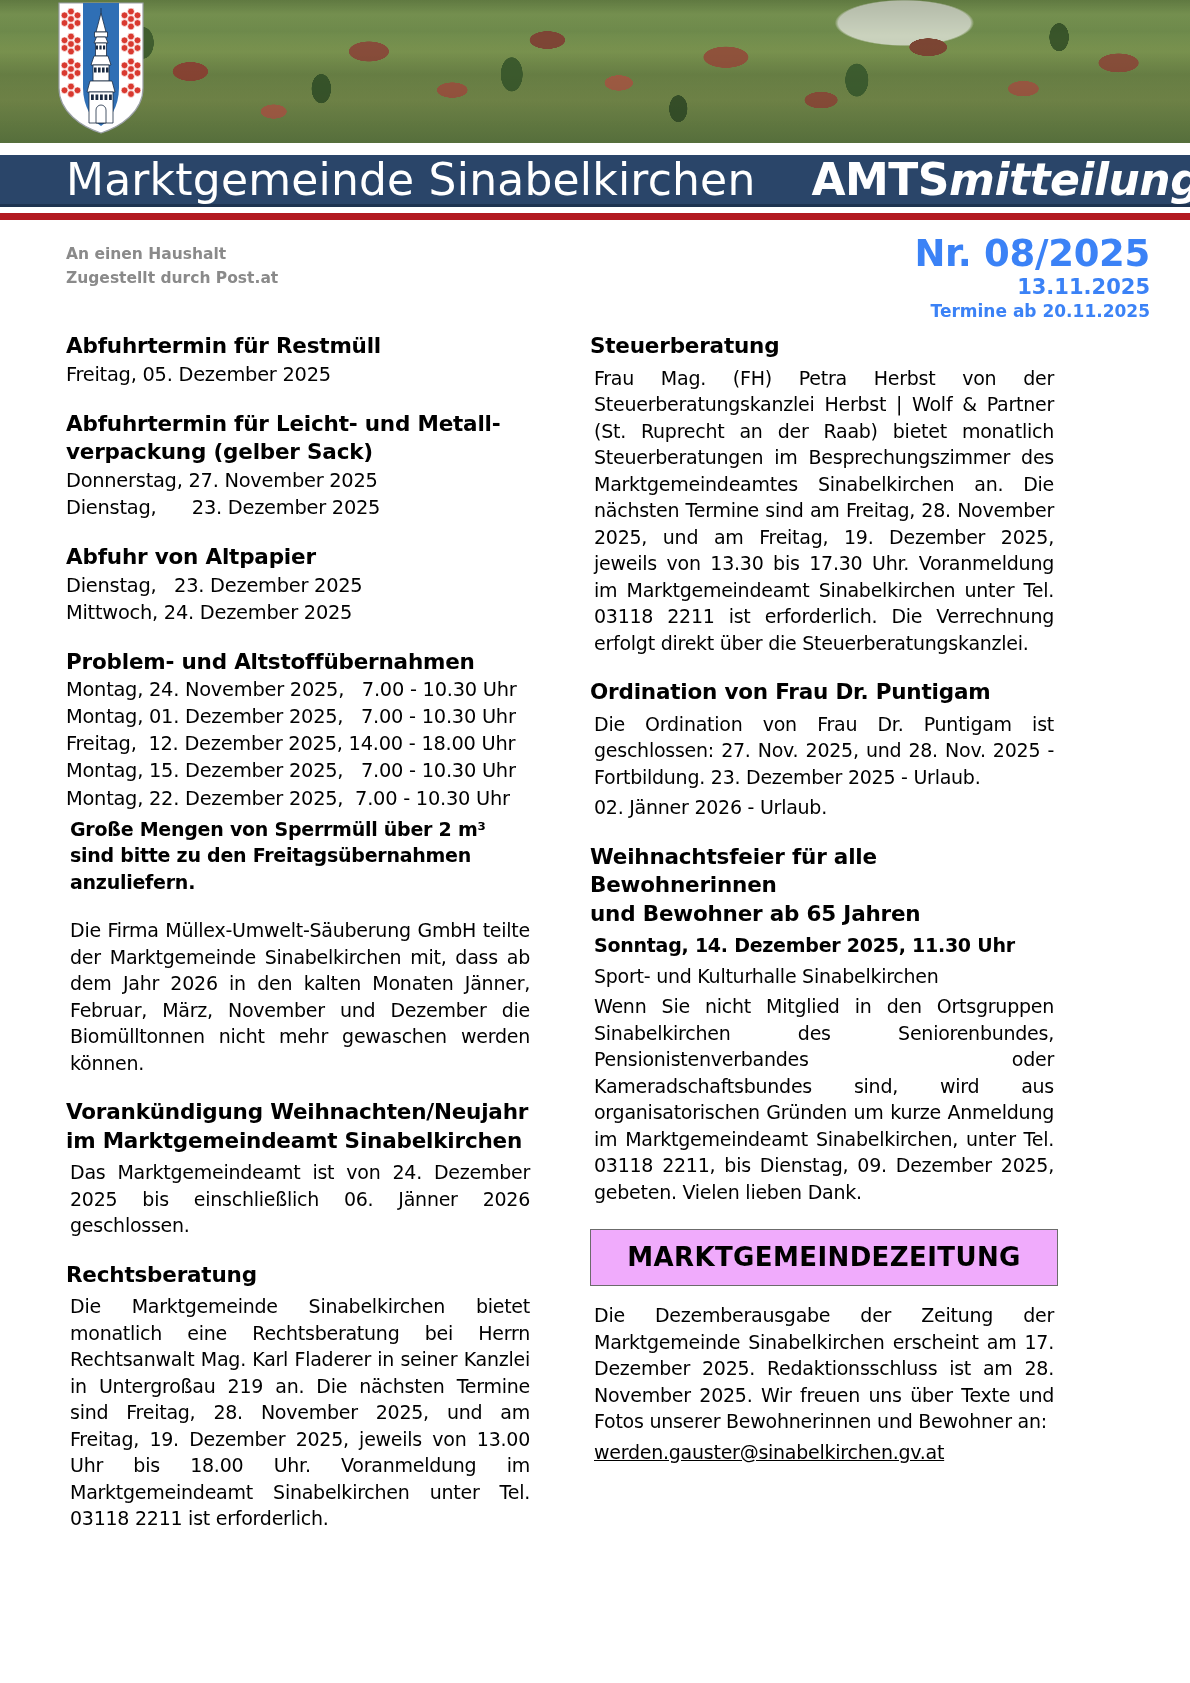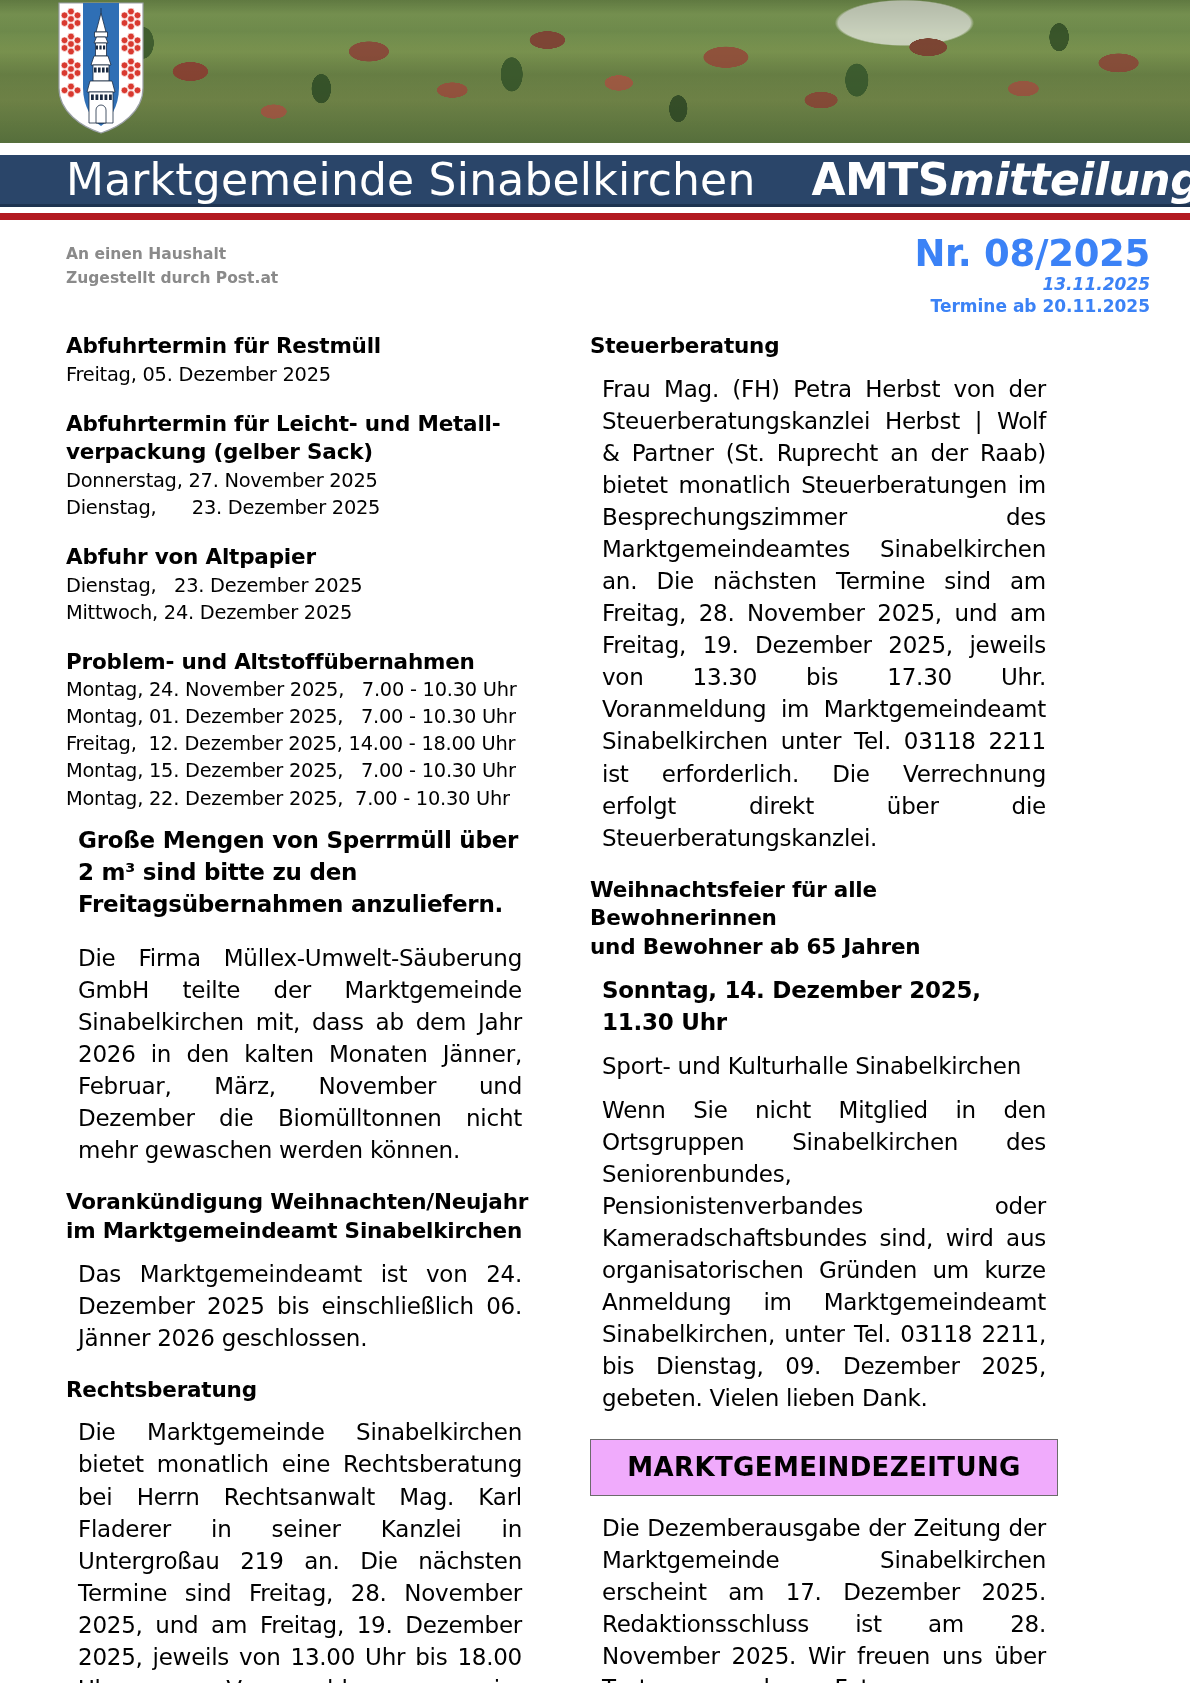--- a/index.html
+++ b/index.html
@@ -119,7 +119,7 @@
     font-family: "DejaVu Sans", sans-serif;
   }
   .issue-no   { font-size: 37px; font-weight: 700; line-height: 1.08; letter-spacing: -.3px; }
-  .issue-date { font-size: 17px; font-weight: 700; line-height: 1.25; font-style: italic; }
+  .issue-date { font-size: 21px; font-weight: 700; line-height: 1.25; }
   .issue-note { font-size: 17px; font-weight: 700; line-height: 1.35; }
 
   

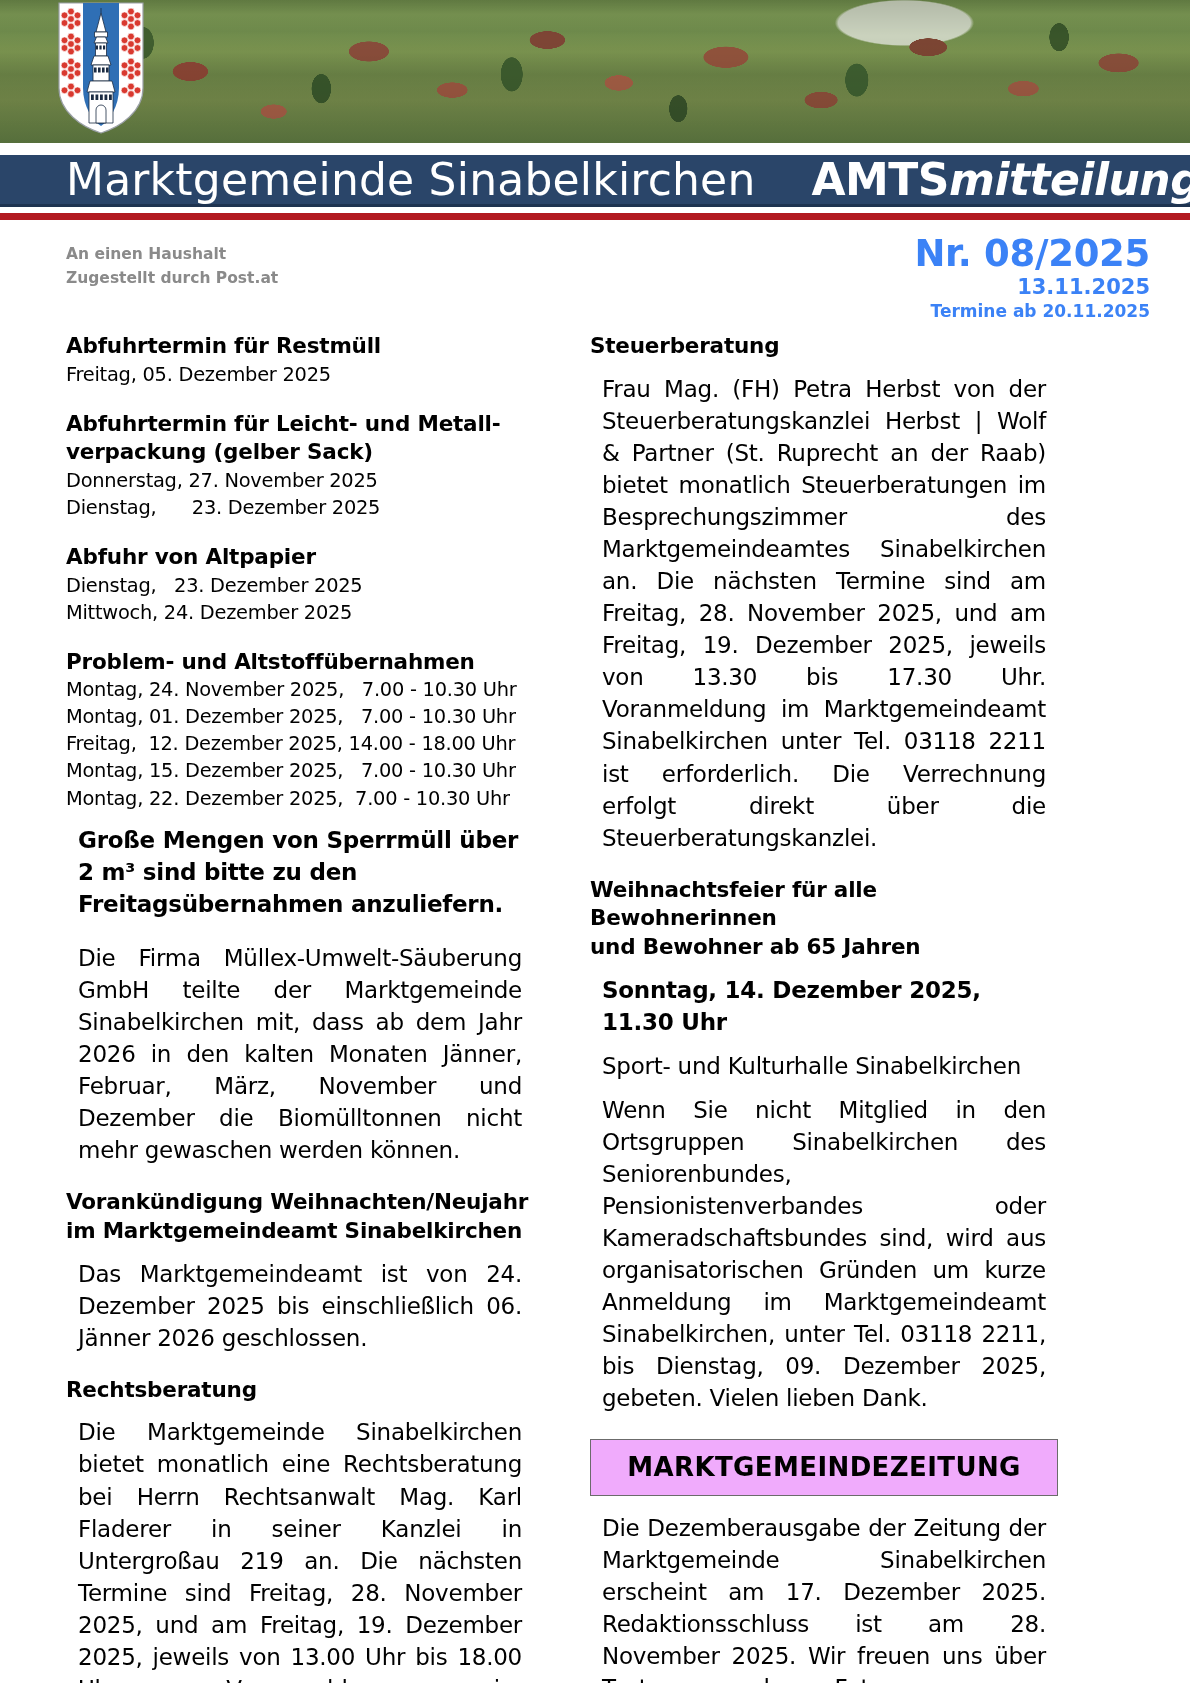--- a/index.html
+++ b/index.html
@@ -143,9 +143,9 @@
   .col .block:last-child { margin-bottom: 0; }
 
   p.body {
-    font-size: 23px;
+    font-size: 19px;
     line-height: 1.395;
-    margin: 12px;
+    margin: 4px;
     font-family: "DejaVu Sans", sans-serif;
     letter-spacing: -.25px;
   }

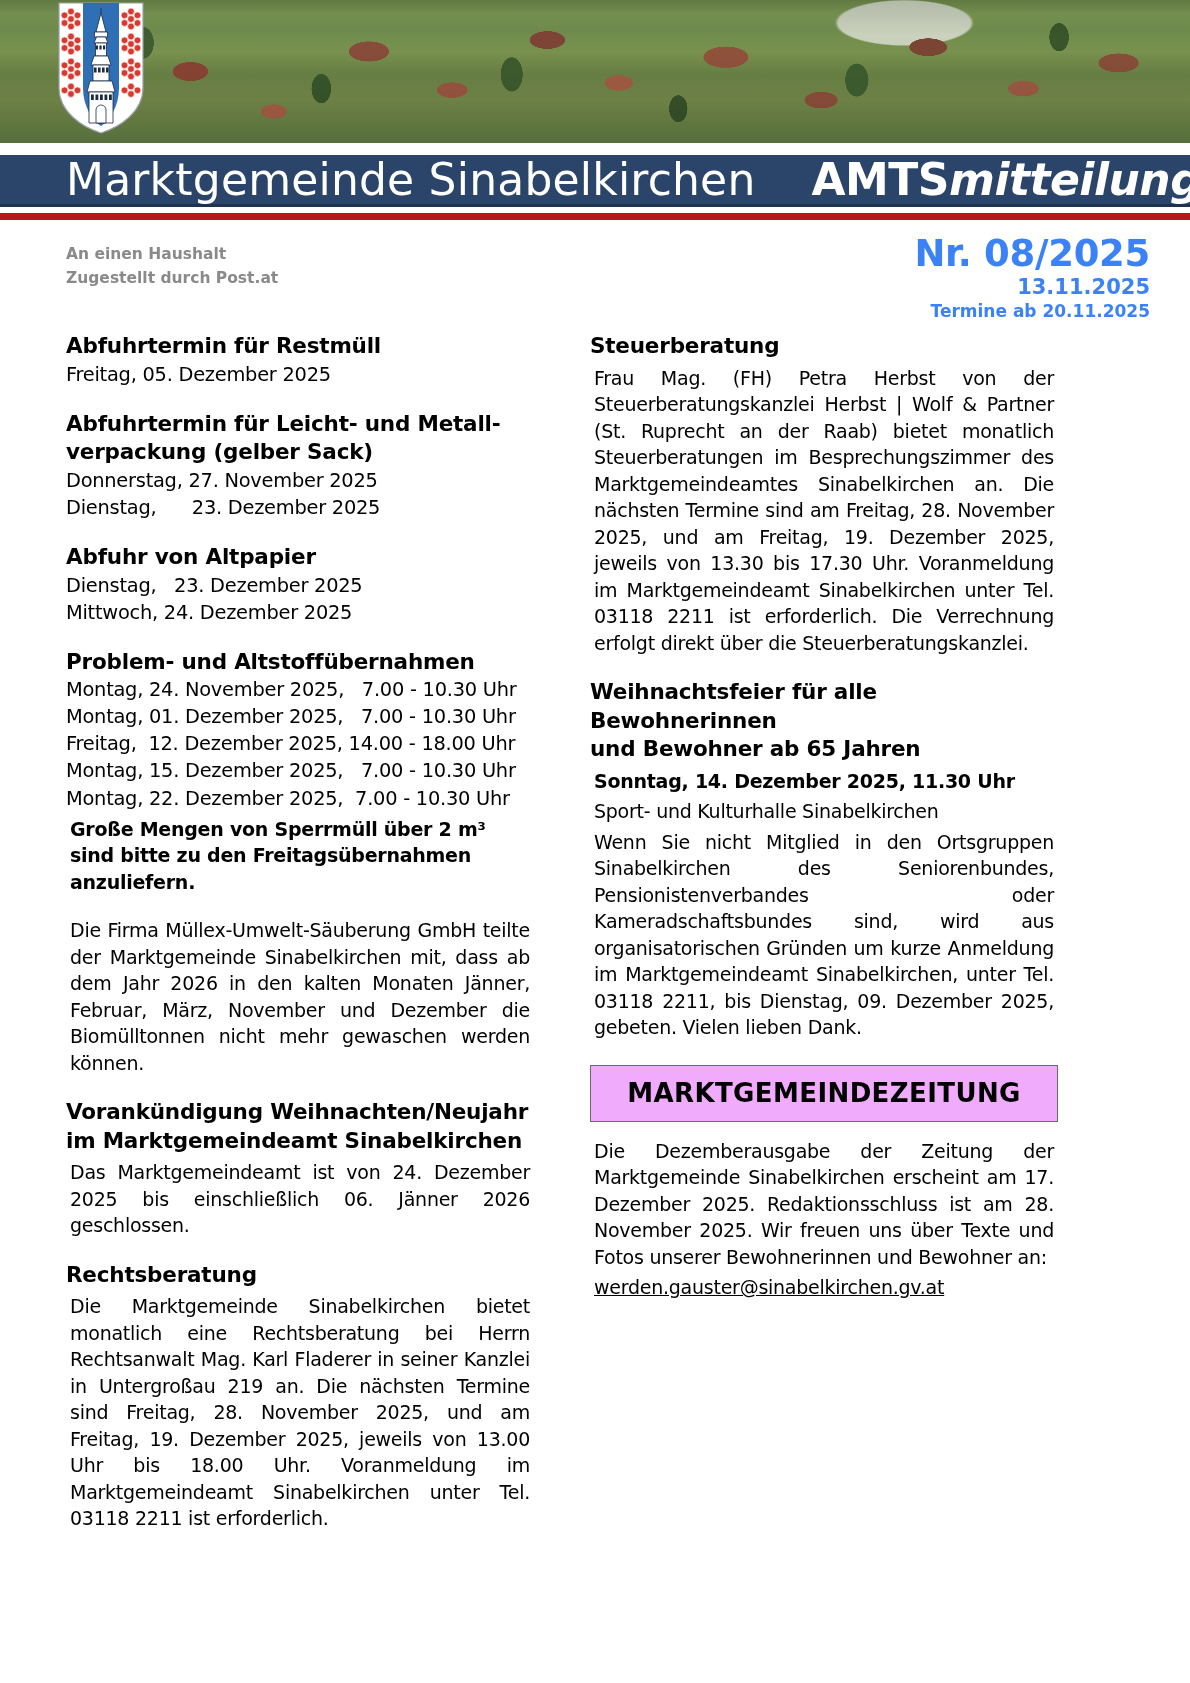--- a/index.html
+++ b/index.html
@@ -361,6 +361,11 @@
       <p class="body just">Frau Mag. (FH) Petra Herbst von der Steuerberatungskanzlei Herbst | Wolf &amp; Partner (St. Ruprecht an der Raab) bietet monatlich Steuerberatungen im Besprechungszimmer des Marktgemeindeamtes Sinabelkirchen an. Die nächsten Termine sind am Freitag, 28. November 2025, und am Freitag, 19. Dezember 2025, jeweils von 13.30 bis 17.30 Uhr. Voranmeldung im Marktgemeindeamt Sinabelkirchen unter Tel. 03118 2211 ist erforderlich. Die Verrechnung erfolgt direkt über die Steuerberatungskanzlei.</p>
     </div>
 
+    <div class="block">
+      <h2 class="sec">Ordination von Frau Dr. Puntigam</h2>
+      <p class="body just">Die Ordination von Frau Dr. Puntigam ist geschlossen: 27. Nov. 2025, und 28. Nov. 2025 - Fortbildung. 23. Dezember 2025 - Urlaub.</p>
+      <p class="body">02. Jänner 2026 - Urlaub.</p>
+    </div>
 
     <div class="block">
       <h2 class="sec">Weihnachtsfeier für alle Bewohnerinnen</h2>

